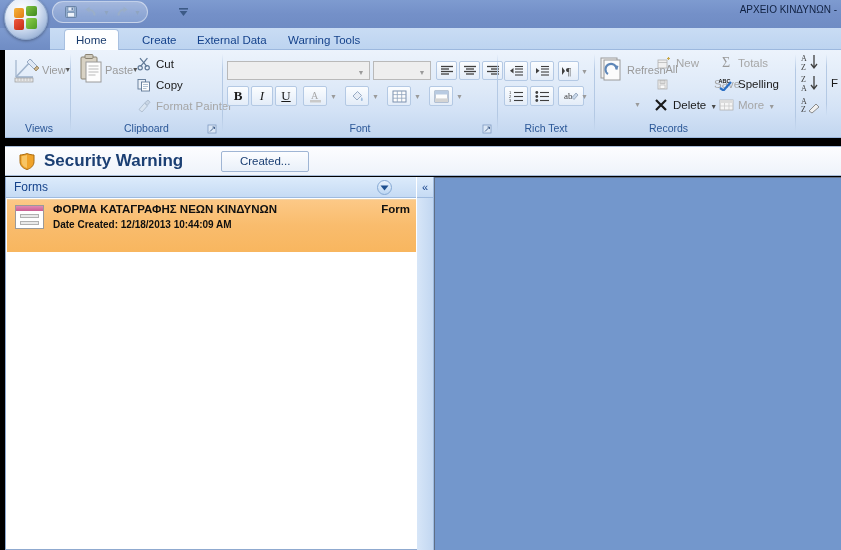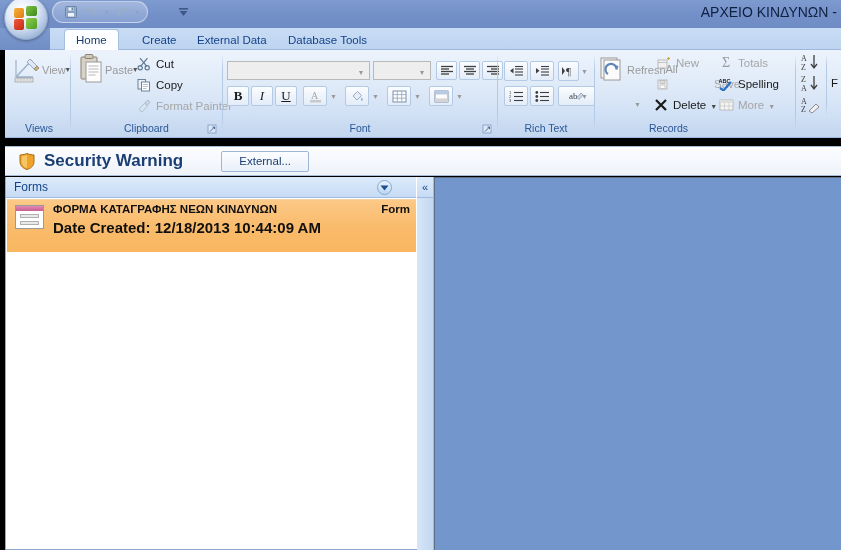--- a/index.html
+++ b/index.html
@@ -20,7 +20,7 @@
   }
   .title-text {
     position: absolute; right: 4px; top: 4px;
-    font-size: 14px; color: #0f2040; white-space: nowrap;
+    font-size: 10px; color: #0f2040; white-space: nowrap;
     font-family: "Liberation Sans", sans-serif;
   }
   .office-orb {

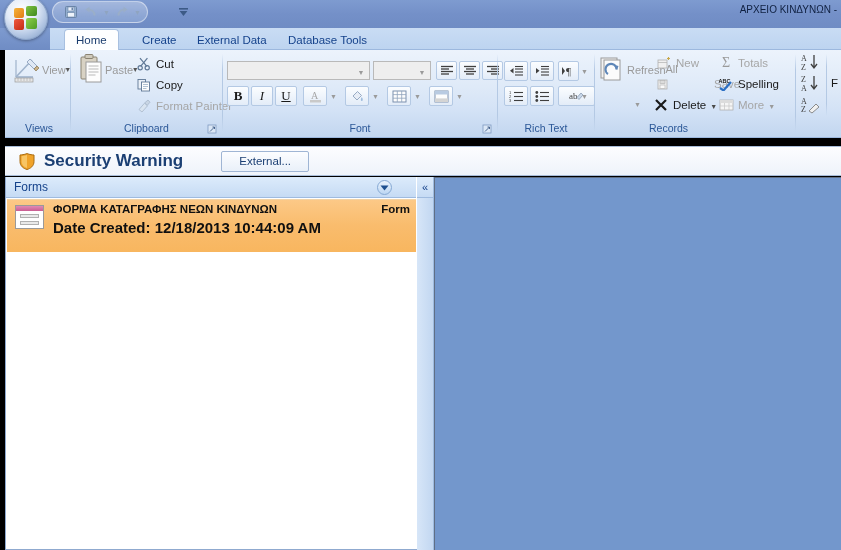--- a/index.html
+++ b/index.html
@@ -280,7 +280,7 @@
     <div class="tab active" style="left:64px;">Home</div>
     <div class="tab" style="left:131px;">Create</div>
     <div class="tab" style="left:186px;">External Data</div>
-    <div class="tab" style="left:277px;">Database Tools</div>
+    <div class="tab" style="left:277px;">Warning Tools</div>
   </div>
 
   <div class="ribbon">

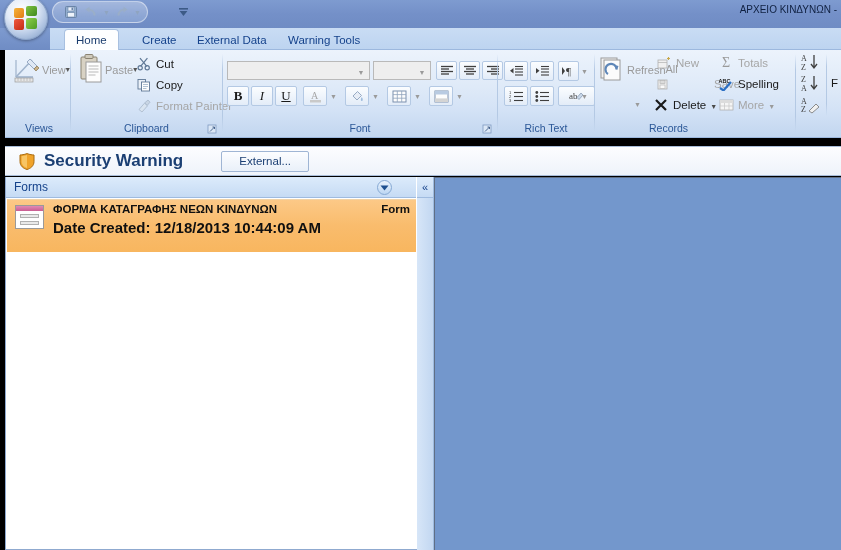--- a/index.html
+++ b/index.html
@@ -546,7 +546,7 @@
               </g>
             </svg>
         </div>
-        <div class="tbtn" style="left:58px; top:35px; width:37px; height:20px;">
+        <div class="tbtn" style="left:58px; top:35px; width:26px; height:20px;">
           <svg width="15" height="13" viewBox="0 0 15 13">
             <text x="0" y="9" font-family="Liberation Serif, serif" font-size="9" fill="#3f3f3f">ab</text>
             <path d="M8 7.5 L12 3 L14 5 L10 9.5 Z" fill="#c9d8ea" stroke="#7f93ad" stroke-width=".7"></path>

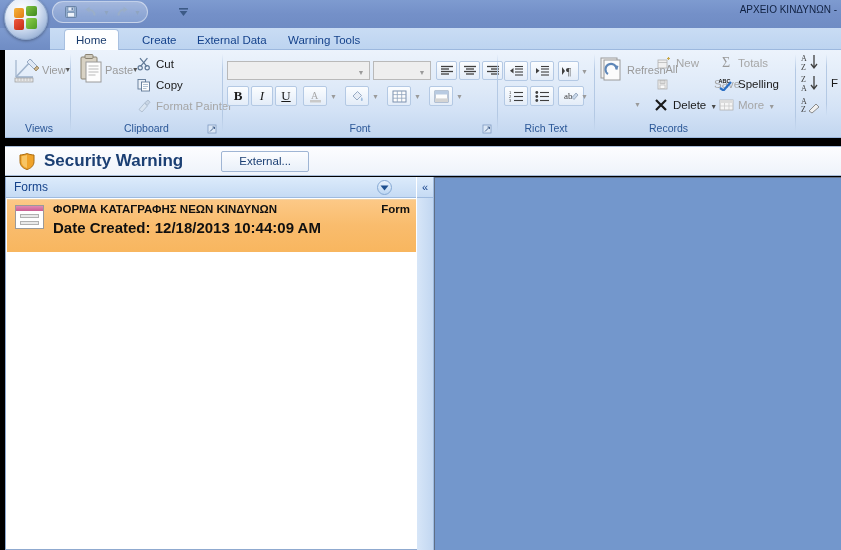--- a/index.html
+++ b/index.html
@@ -684,7 +684,7 @@
       </svg>
     </span>
     <span class="sec-title">Security Warning</span>
-    <div class="opt-btn">External...</div>
+    <div class="opt-btn">Created...</div>
   </div>
 
   <div class="navpane">

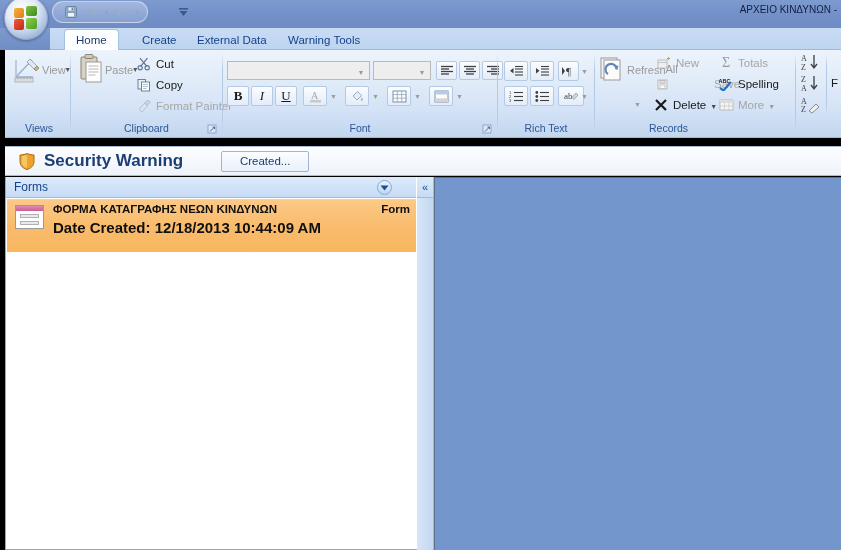--- a/index.html
+++ b/index.html
@@ -200,7 +200,7 @@
   }
   .item-meta {
     position: absolute; left: 46px;
-    font-size: 15px; font-weight: bold; color: #101010; white-space: nowrap;
+    font-size: 10px; font-weight: bold; color: #101010; white-space: nowrap;
   }
 
   

